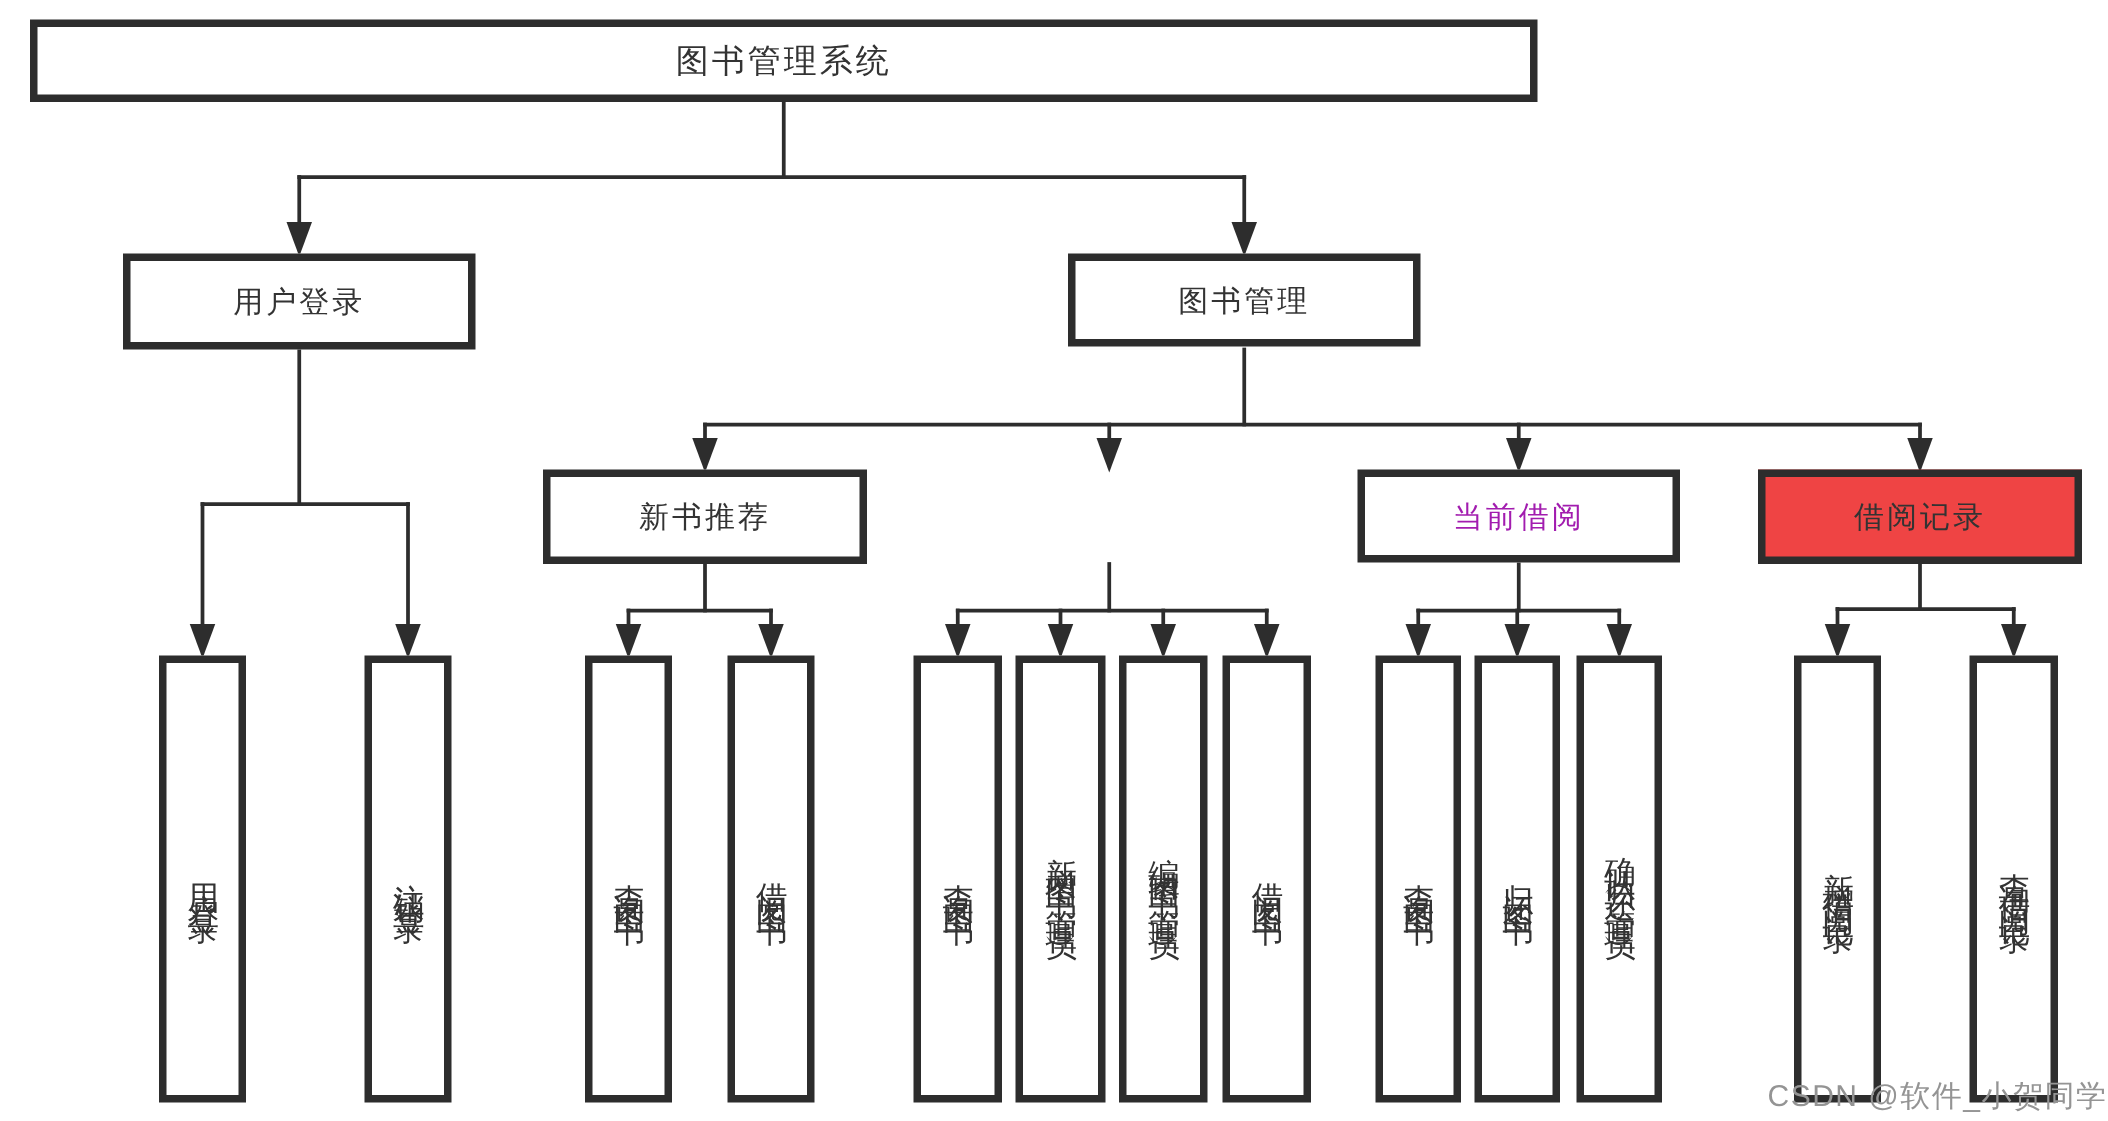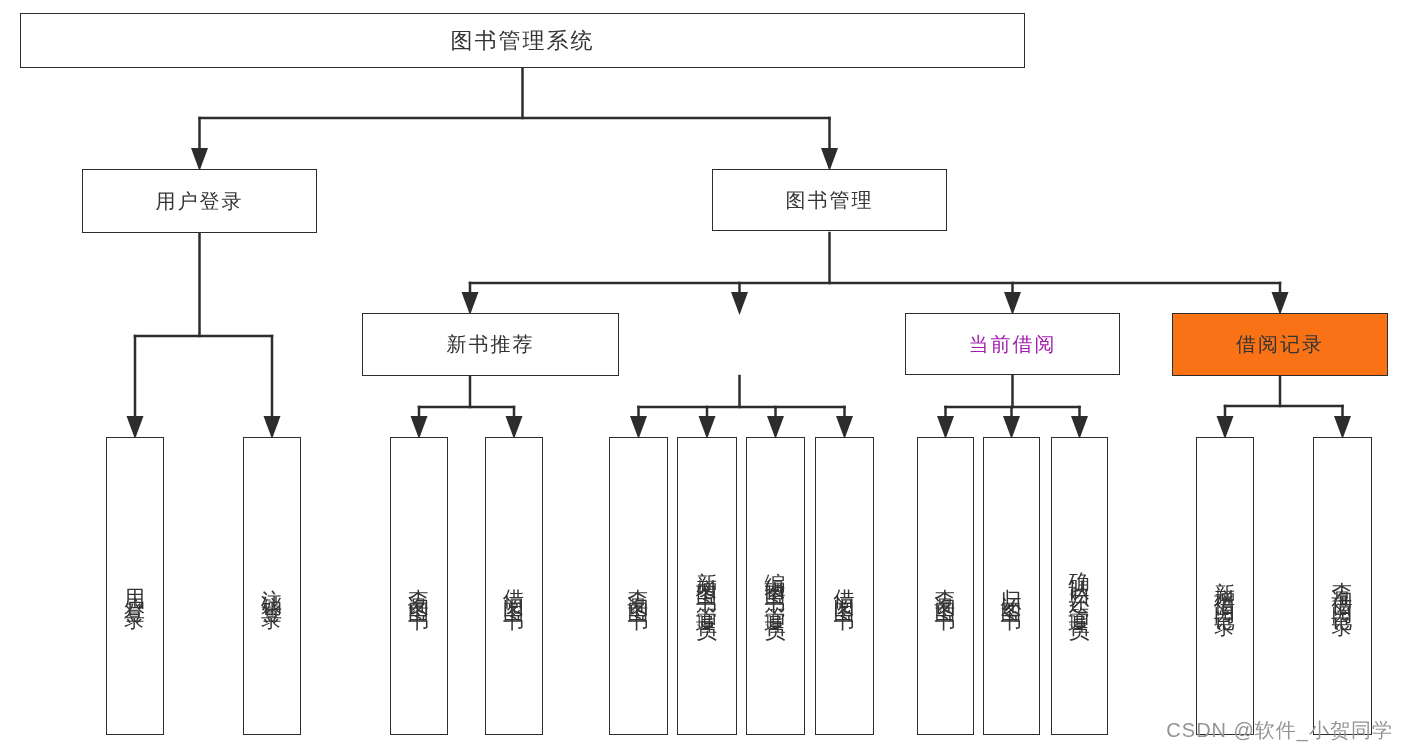--- a/index.html
+++ b/index.html
@@ -25,7 +25,7 @@
     position: absolute;
     box-sizing: border-box;
     background: #ffffff;
-    border: 1px solid #c4b5fd;
+    border: 5px solid #c4b5fd;
     color: #333333;
     display: flex;
     align-items: center;

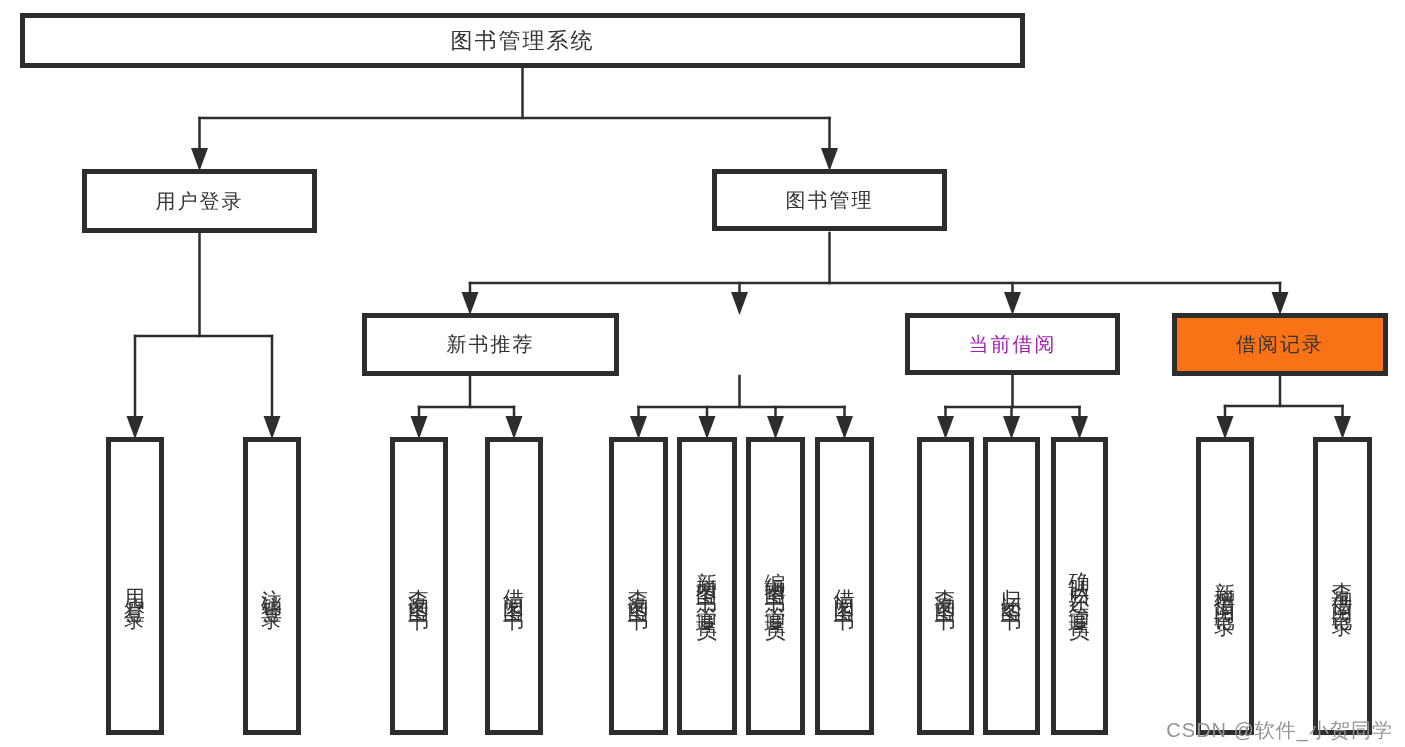--- a/index.html
+++ b/index.html
@@ -118,7 +118,7 @@
 <div class="node title-box" style="left: 20px; top: 13px; width: 1005px; height: 55px; border-color: rgb(45, 45, 45); background: rgb(255, 255, 255); color: rgb(51, 51, 51);">图书管理系统</div>
     <div class="node" style="left: 82px; top: 169px; width: 235px; height: 64px; border-color: rgb(45, 45, 45); background: rgb(255, 255, 255); color: rgb(51, 51, 51);">用户登录</div>
     <div class="node" style="left: 712px; top: 169px; width: 235px; height: 62px; border-color: rgb(45, 45, 45); background: rgb(255, 255, 255); color: rgb(51, 51, 51);">图书管理</div>
-    <div class="node" style="left: 362px; top: 313px; width: 257px; height: 63px; border-color: rgb(45, 45, 45); background: rgb(255, 255, 255); color: rgb(51, 51, 51);">新书推荐</div>
+    <div class="node" style="left: 362px; top: 313px; width: 216px; height: 63px; border-color: rgb(45, 45, 45); background: rgb(255, 255, 255); color: rgb(51, 51, 51);">新书推荐</div>
     <div class="node" style="left: 905px; top: 313px; width: 215px; height: 62px; border-color: rgb(45, 45, 45); background: rgb(255, 255, 255); color: #a21caf;">当前借阅</div>
     <div class="node" style="left: 1172px; top: 313px; width: 216px; height: 63px; border-color: rgb(45, 45, 45); background: #f97316; color: rgb(51, 51, 51); font-family: Liberation Serif, serif;">借阅记录</div>
     <div class="node vertical" style="left: 106px; top: 437px; width: 58px; height: 298px; border-color: rgb(45, 45, 45); background: rgb(255, 255, 255); color: rgb(51, 51, 51);">用户登录</div>

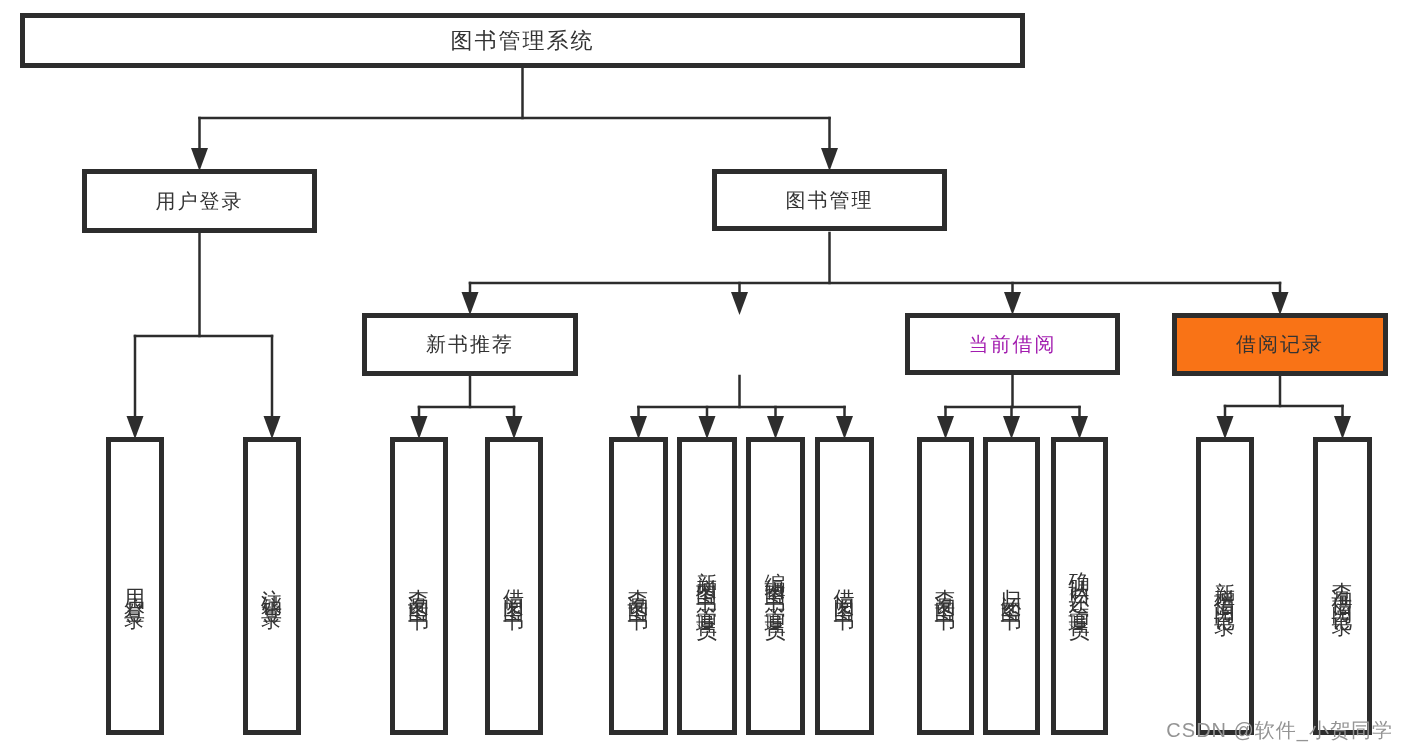--- a/index.html
+++ b/index.html
@@ -120,7 +120,7 @@
     <div class="node" style="left: 712px; top: 169px; width: 235px; height: 62px; border-color: rgb(45, 45, 45); background: rgb(255, 255, 255); color: rgb(51, 51, 51);">图书管理</div>
     <div class="node" style="left: 362px; top: 313px; width: 216px; height: 63px; border-color: rgb(45, 45, 45); background: rgb(255, 255, 255); color: rgb(51, 51, 51);">新书推荐</div>
     <div class="node" style="left: 905px; top: 313px; width: 215px; height: 62px; border-color: rgb(45, 45, 45); background: rgb(255, 255, 255); color: #a21caf;">当前借阅</div>
-    <div class="node" style="left: 1172px; top: 313px; width: 216px; height: 63px; border-color: rgb(45, 45, 45); background: #f97316; color: rgb(51, 51, 51); font-family: Liberation Serif, serif;">借阅记录</div>
+    <div class="node" style="left: 1172px; top: 313px; width: 216px; height: 63px; border-color: rgb(45, 45, 45); background: #ef4444; color: rgb(51, 51, 51); font-family: Liberation Serif, serif;">借阅记录</div>
     <div class="node vertical" style="left: 106px; top: 437px; width: 58px; height: 298px; border-color: rgb(45, 45, 45); background: rgb(255, 255, 255); color: rgb(51, 51, 51);">用户登录</div>
     <div class="node vertical" style="left: 243px; top: 437px; width: 58px; height: 298px; border-color: rgb(45, 45, 45); background: rgb(255, 255, 255); color: rgb(51, 51, 51);">注销登录</div>
     <div class="node vertical" style="left: 390px; top: 437px; width: 58px; height: 298px; border-color: rgb(45, 45, 45); background: rgb(255, 255, 255); color: rgb(51, 51, 51);">查询图书</div>

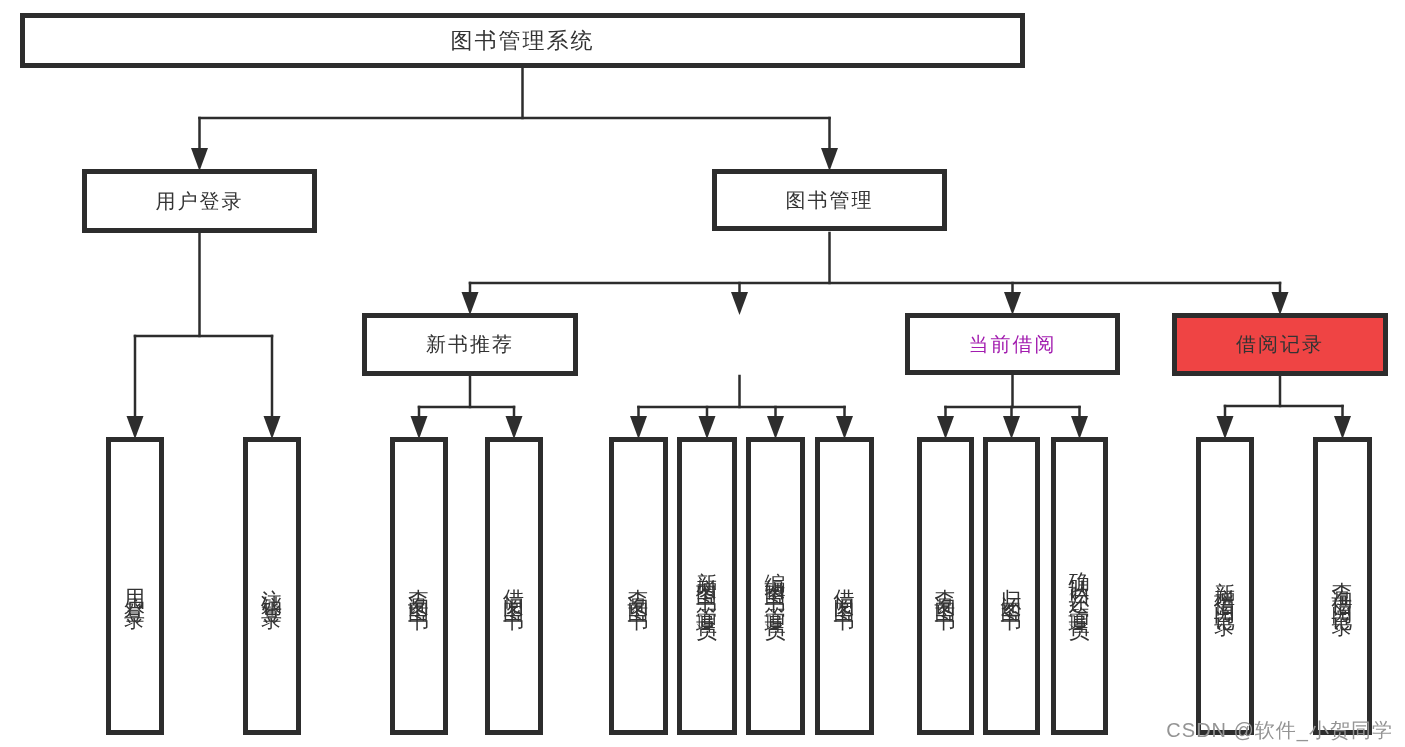--- a/index.html
+++ b/index.html
@@ -48,7 +48,7 @@
   }
   #watermark {
     position: absolute;
-    right: 12px;
+    right: 0;
     bottom: 3px;
     font-size: 20px;
     color: #949494;

